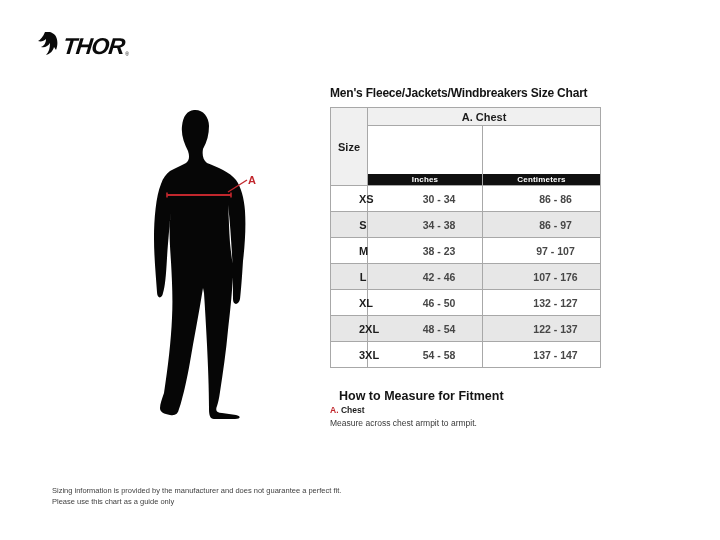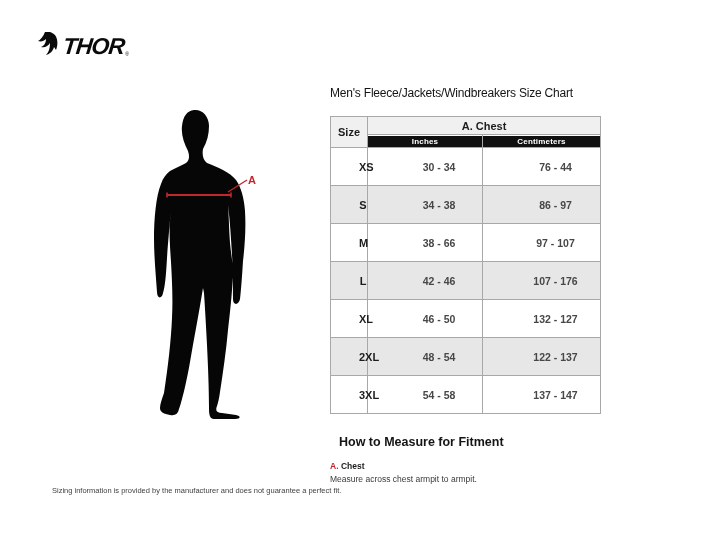--- a/index.html
+++ b/index.html
@@ -27,7 +27,7 @@
 
   
   .right-col { position:absolute; left:330px; top:86px; width:278px; }
-  .chart-title { font-size:12px; font-weight:normal; color:#141414; letter-spacing:-0.2px; margin-bottom:16px; }
+  .chart-title { font-size:12px; font-weight:bold; color:#141414; letter-spacing:-0.2px; margin-bottom:7px; }
 
   table.size-table { border-collapse:collapse; width:270px; table-layout:fixed; }
   .size-table th, .size-table td {

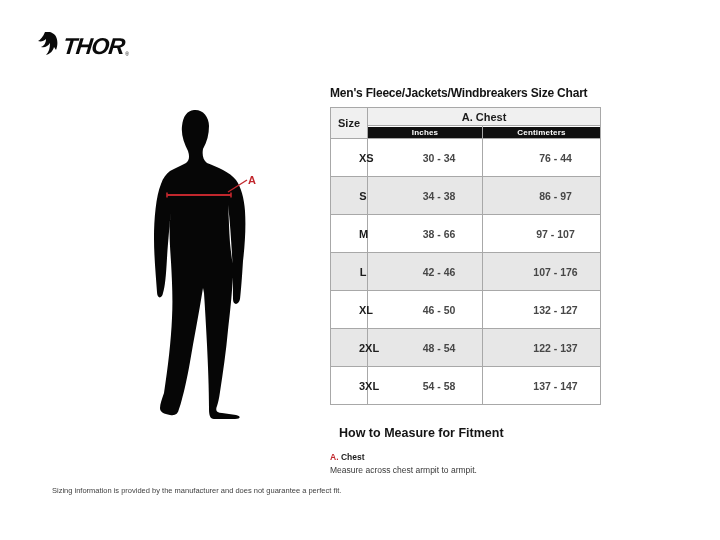--- a/index.html
+++ b/index.html
@@ -38,7 +38,7 @@
   .sub-h   { background:#ffffff; padding:1px; height:13px; }
   .sub-h .bar {
     background:#101010; color:#ffffff; font-size:8px; font-weight:bold;
-    line-height:11px; height:11px; letter-spacing:0.2px;
+    line-height:11px; height:11px; letter-spacing:0.2px;margin-top:48px;
   }
   .size-table td { height:38px; font-size:10.5px; font-weight:bold; color:#474747; background:#ffffff;padding-left:28px; }
   .size-table td.size-cell { font-size:11px; color:#1d1d1d; }

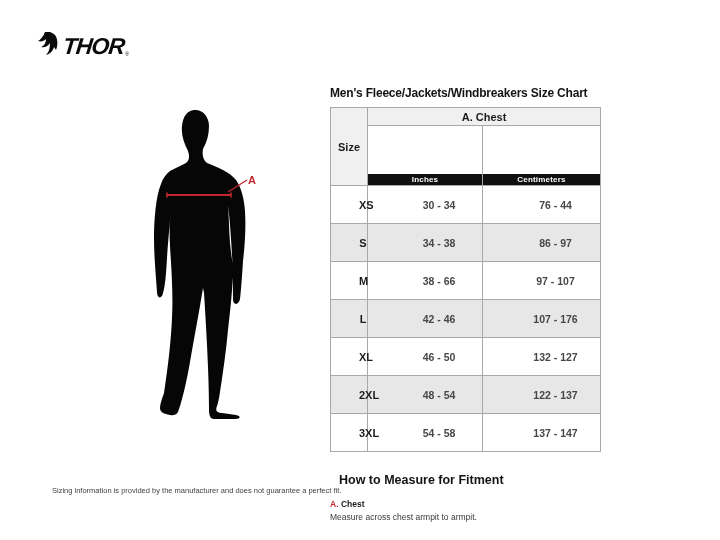--- a/index.html
+++ b/index.html
@@ -40,7 +40,7 @@
     background:#101010; color:#ffffff; font-size:8px; font-weight:bold;
     line-height:11px; height:11px; letter-spacing:0.2px;margin-top:48px;
   }
-  .size-table td { height:38px; font-size:10.5px; font-weight:bold; color:#474747; background:#ffffff;padding-left:28px; }
+  .size-table td { height:26px; font-size:10.5px; font-weight:bold; color:#474747; background:#ffffff;padding-left:28px; }
   .size-table td.size-cell { font-size:11px; color:#1d1d1d; }
   .size-table tr.alt td { background:#e7e7e7; }
 

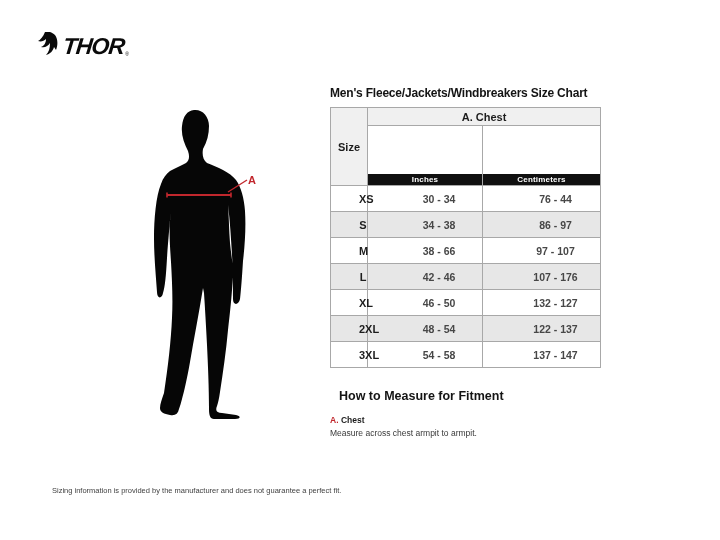--- a/index.html
+++ b/index.html
@@ -116,7 +116,7 @@
       <tr>
         <td class="size-cell">XS</td>
         <td>30 - 34</td>
-        <td>76 - 44</td>
+        <td>86 - 86</td>
       </tr>
       <tr class="alt">
         <td class="size-cell">S</td>

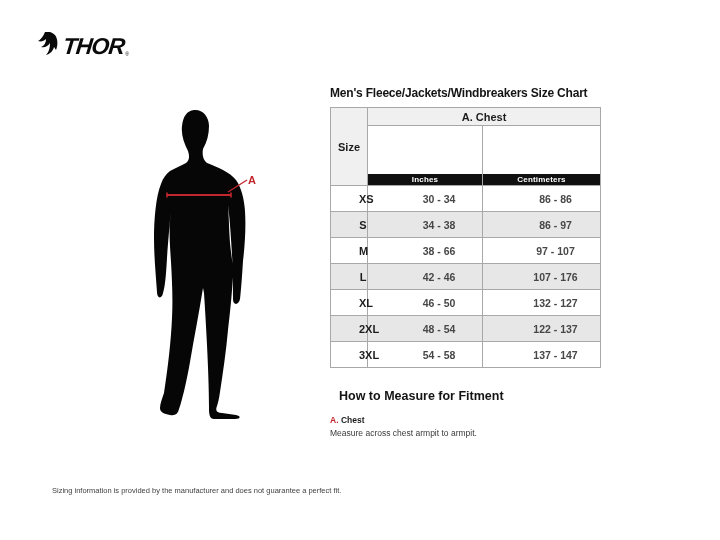--- a/index.html
+++ b/index.html
@@ -125,7 +125,7 @@
       </tr>
       <tr>
         <td class="size-cell">M</td>
-        <td>38 - 66</td>
+        <td>38 - 23</td>
         <td>97 - 107</td>
       </tr>
       <tr class="alt">

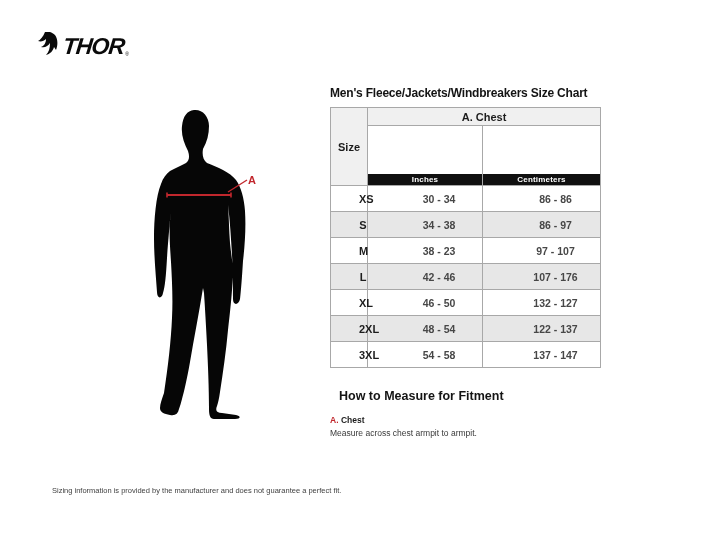--- a/index.html
+++ b/index.html
@@ -44,7 +44,7 @@
   .size-table td.size-cell { font-size:11px; color:#1d1d1d; }
   .size-table tr.alt td { background:#e7e7e7; }
 
-  .measure-heading { font-size:12.5px; font-weight:bold; color:#141414; margin:21px 0 12px 0;padding-left:9px; }
+  .measure-heading { font-size:12.5px; font-weight:bold; color:#141414; margin:21px 0 2px 0;padding-left:9px; }
   .measure-label { font-size:8.5px; font-weight:bold; color:#1c1c1c; }
   .measure-label .red-key { color:#c1272d; }
   .measure-desc { font-size:8.5px; color:#3a3a3a; margin-top:3px; }

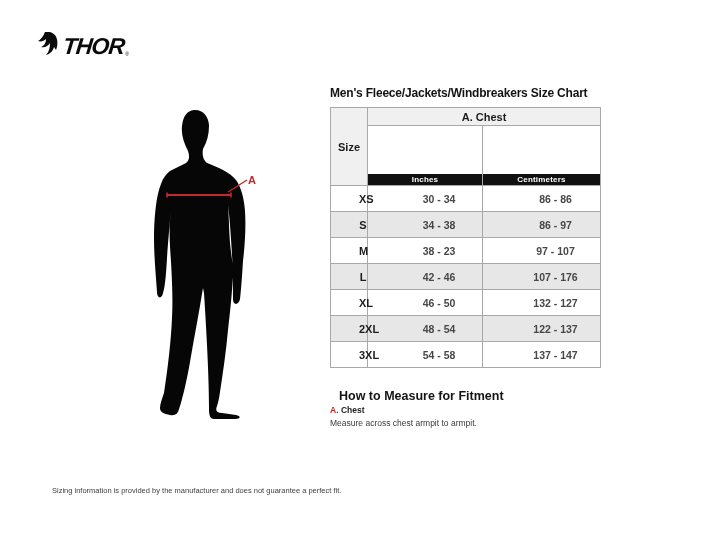--- a/index.html
+++ b/index.html
@@ -163,6 +163,7 @@
 
 <div class="footer">
   <div>Sizing information is provided by the manufacturer and does not guarantee a perfect fit.</div>
+  <div>Please use this chart as a guide only</div>
 </div>
 
 </body></html>

